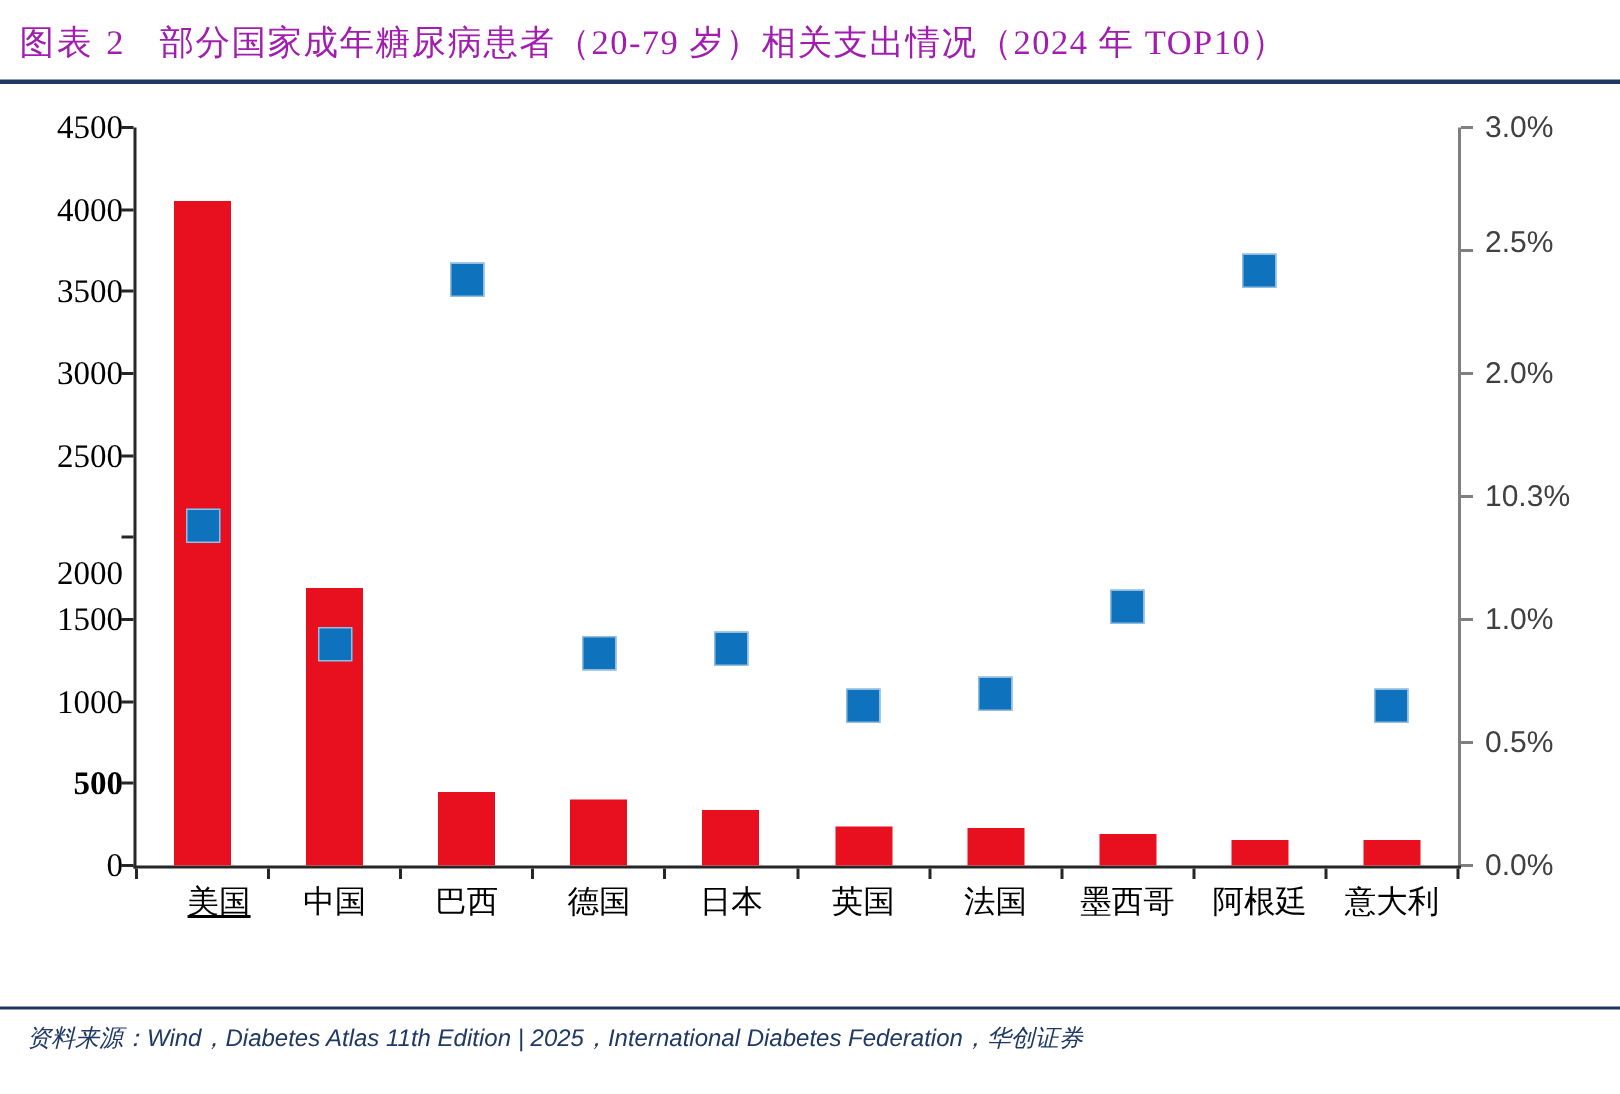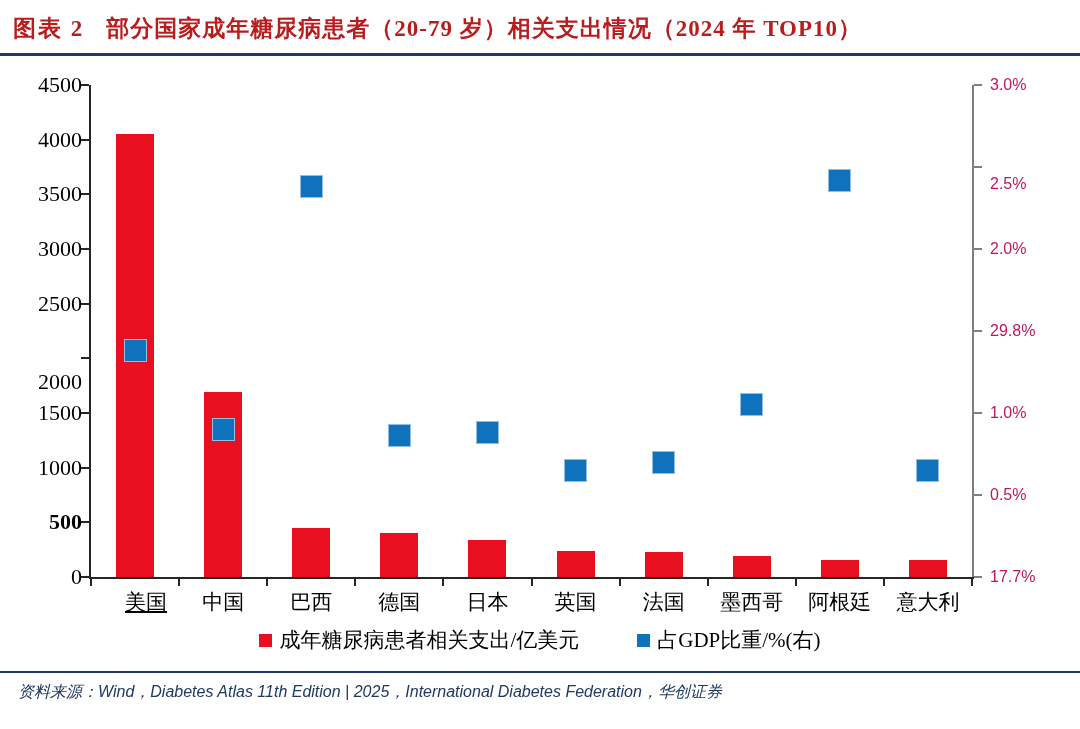--- a/index.html
+++ b/index.html
@@ -7,7 +7,7 @@
   .page{position:relative;width:1080px;height:729px;background:#fff;overflow:hidden;}
 
   .hdr{position:absolute;top:13px;left:13px;right:10px;white-space:nowrap;
-       font-family:"Liberation Serif",serif;font-weight:bold;color:#b91c1c;font-size:23px;}
+       font-family:"Liberation Serif",serif;font-weight:normal;color:#a21caf;font-size:23px;}
   .hdr .flabel{margin-right:22px;letter-spacing:2px;}
   .hdr .ftitle{letter-spacing:1px;}
 

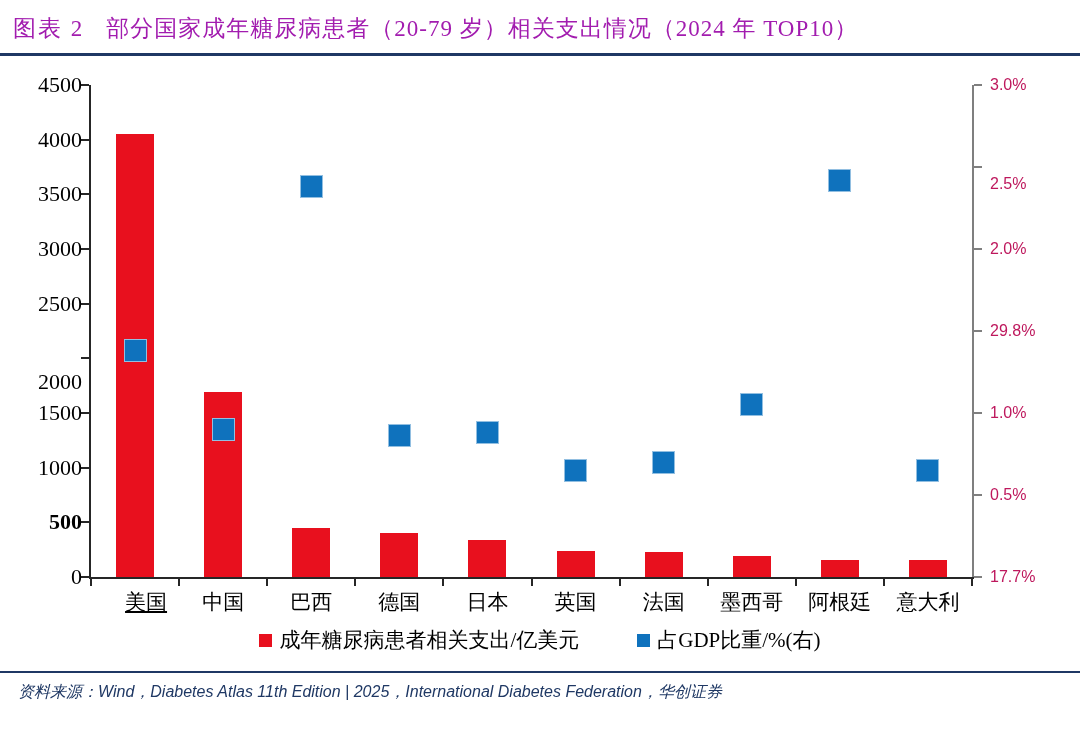--- a/index.html
+++ b/index.html
@@ -24,8 +24,8 @@
 
   .ylab-left{position:absolute;width:80px;text-align:right;color:#000;
              font-family:"Liberation Serif",serif;font-size:22px;line-height:22px;}
-  .ylab-right{position:absolute;width:90px;text-align:left;color:#be185d;
-              font-family:"Liberation Sans",sans-serif;font-size:16px;line-height:24px;font-weight:500;}
+  .ylab-right{position:absolute;width:90px;text-align:left;color:#404040;
+              font-family:"Liberation Sans",sans-serif;font-size:20px;line-height:24px;font-weight:500;}
   .xlab{position:absolute;text-align:center;color:#000;font-size:21px;line-height:22px;
         font-family:"Liberation Sans",sans-serif;}
 

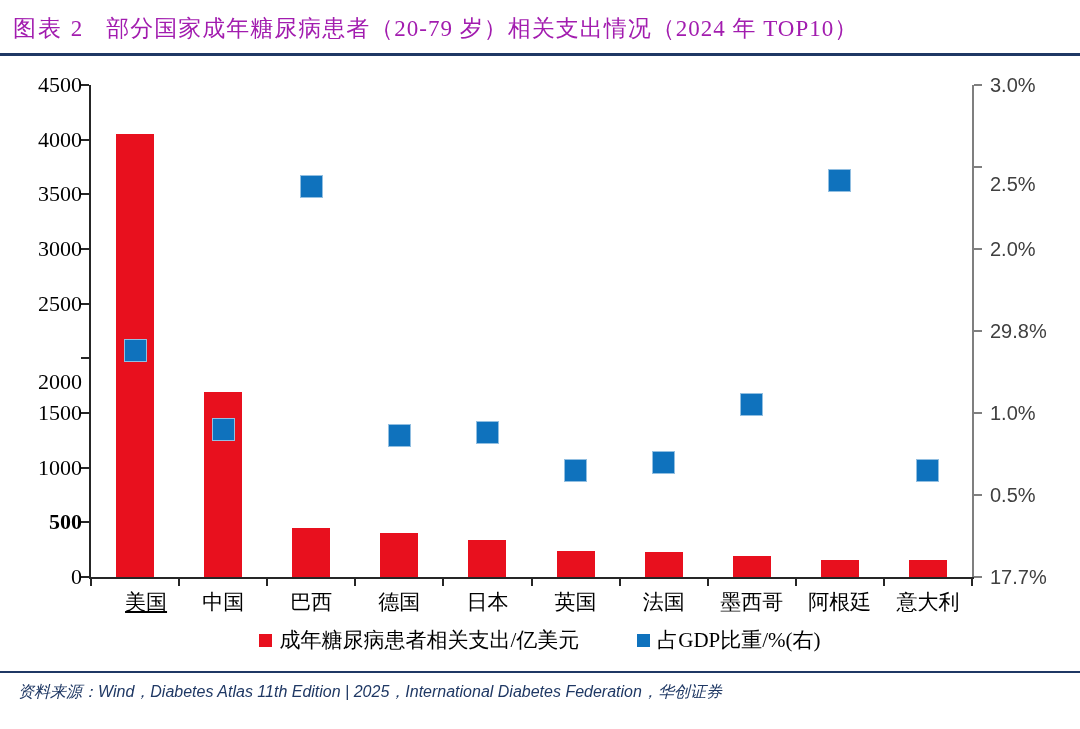--- a/index.html
+++ b/index.html
@@ -87,7 +87,7 @@
       <div class="tick-right" style="left: 974px; top: 188px; width: 8px; height: 2px;"></div>
       <div class="ylab-right" style="left: 990px; top: 177px;">2.0%</div>
       <div class="tick-right" style="left: 974px; top: 106px; width: 8px; height: 2px;"></div>
-      <div class="ylab-right" style="left: 990px; top: 112px;">2.5%</div>
+      <div class="ylab-right" style="left: 990px; top: 90px;">2.5%</div>
       <div class="tick-right" style="left: 974px; top: 24px; width: 8px; height: 2px;"></div>
       <div class="ylab-right" style="left: 990px; top: 13px;">3.0%</div>
       <div class="tick" style="left: 90px; top: 519px; width: 2px; height: 7px;"></div>

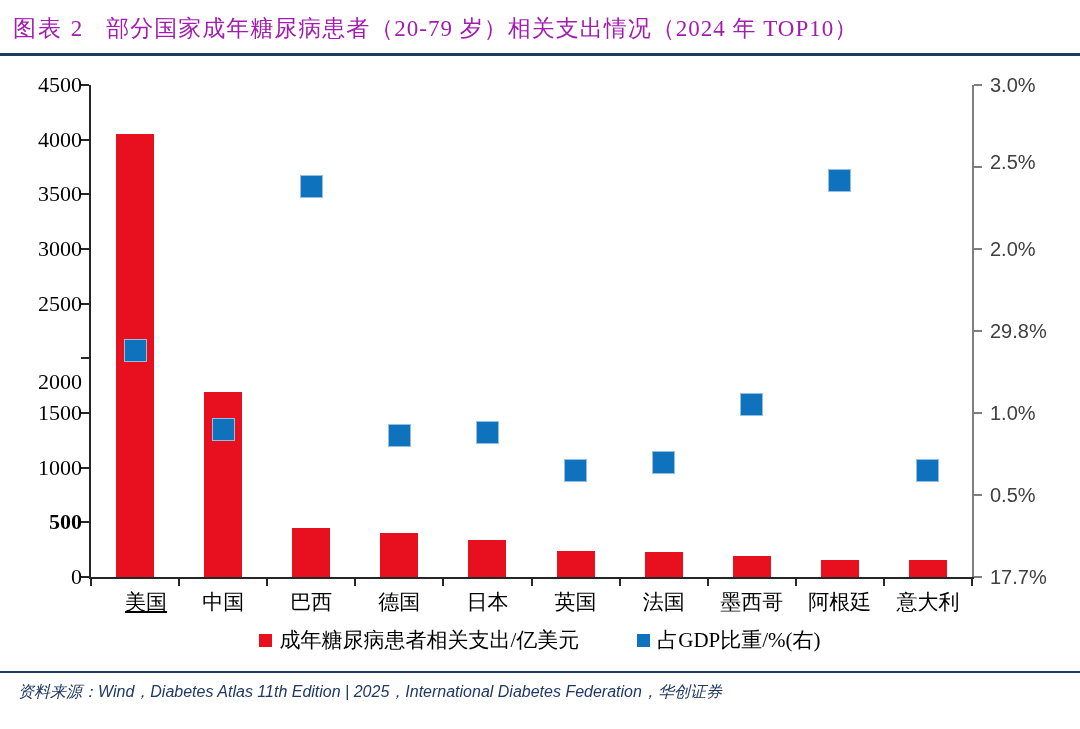--- a/index.html
+++ b/index.html
@@ -83,7 +83,7 @@
       <div class="tick-right" style="left: 974px; top: 352px; width: 8px; height: 2px;"></div>
       <div class="ylab-right" style="left: 990px; top: 341px;">1.0%</div>
       <div class="tick-right" style="left: 974px; top: 270px; width: 8px; height: 2px;"></div>
-      <div class="ylab-right" style="left: 990px; top: 259px;">29.8%</div>
+      <div class="ylab-right" style="left: 990px; top: 259px;">10.3%</div>
       <div class="tick-right" style="left: 974px; top: 188px; width: 8px; height: 2px;"></div>
       <div class="ylab-right" style="left: 990px; top: 177px;">2.0%</div>
       <div class="tick-right" style="left: 974px; top: 106px; width: 8px; height: 2px;"></div>

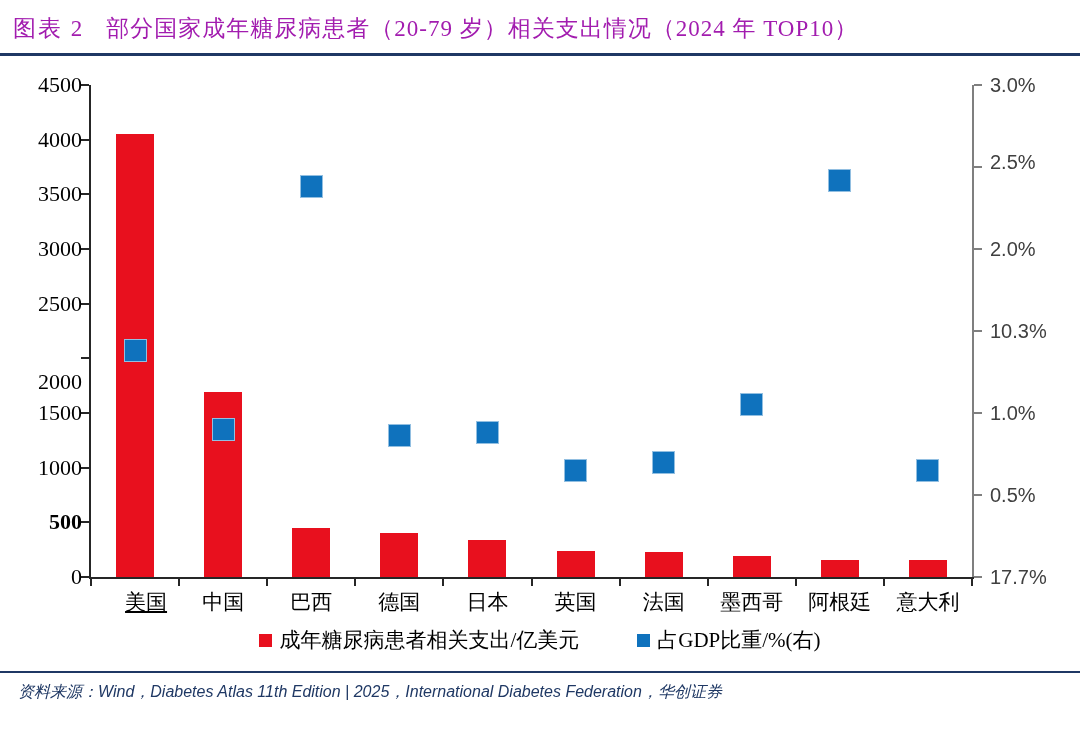--- a/index.html
+++ b/index.html
@@ -77,7 +77,7 @@
       <div class="tick" style="left: 81px; top: 24px; width: 8px; height: 2px;"></div>
       <div class="ylab-left" style="left: 2px; top: 14px;">4500</div>
       <div class="tick-right" style="left: 974px; top: 516px; width: 8px; height: 2px;"></div>
-      <div class="ylab-right" style="left: 990px; top: 505px;">17.7%</div>
+      <div class="ylab-right" style="left: 990px; top: 505px;">0.0%</div>
       <div class="tick-right" style="left: 974px; top: 434px; width: 8px; height: 2px;"></div>
       <div class="ylab-right" style="left: 990px; top: 423px;">0.5%</div>
       <div class="tick-right" style="left: 974px; top: 352px; width: 8px; height: 2px;"></div>

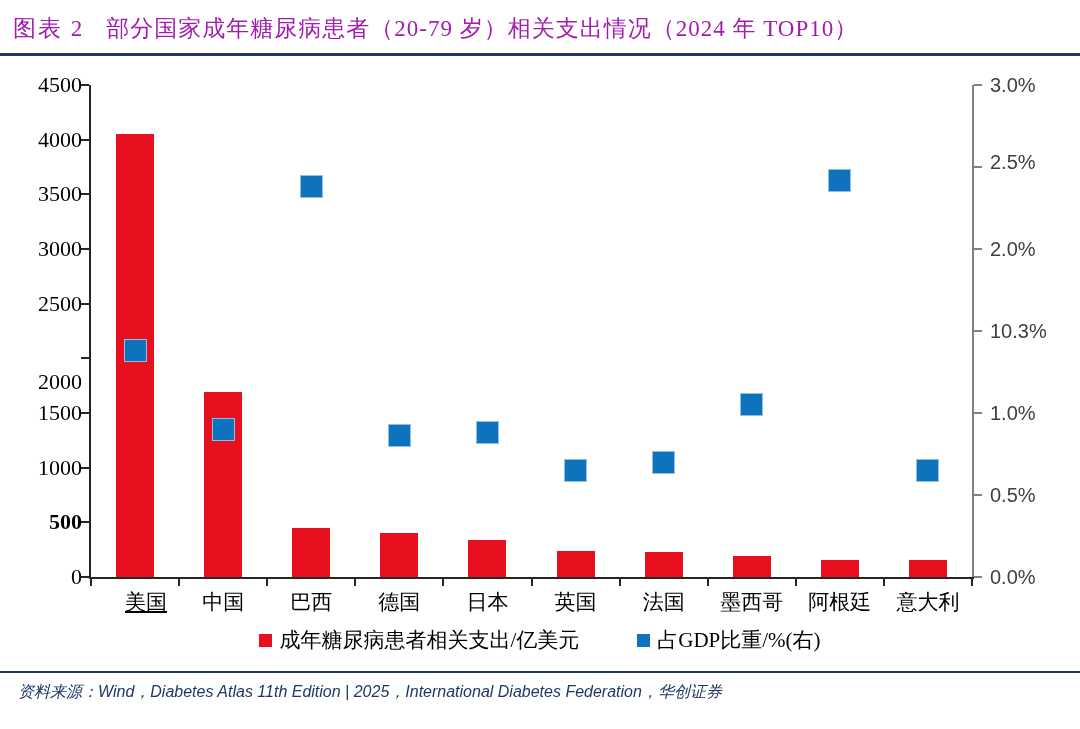--- a/index.html
+++ b/index.html
@@ -133,16 +133,6 @@
       <div class="pt" style="left: 916.45px; top: 398.9px; width: 23px; height: 23px; background: rgb(15, 114, 189);"></div>
     </div>
 
-  <div id="legend">
-      <div class="leg-item">
-        <span class="leg-marker" style="background: rgb(232, 16, 30);"></span>
-        <span>成年糖尿病患者相关支出/亿美元</span>
-      </div>
-      <div class="leg-item">
-        <span class="leg-marker" style="background: rgb(15, 114, 189);"></span>
-        <span>占GDP比重/%(右)</span>
-      </div>
-    </div>
 
   <div class="rule rule-bottom"></div>
 

